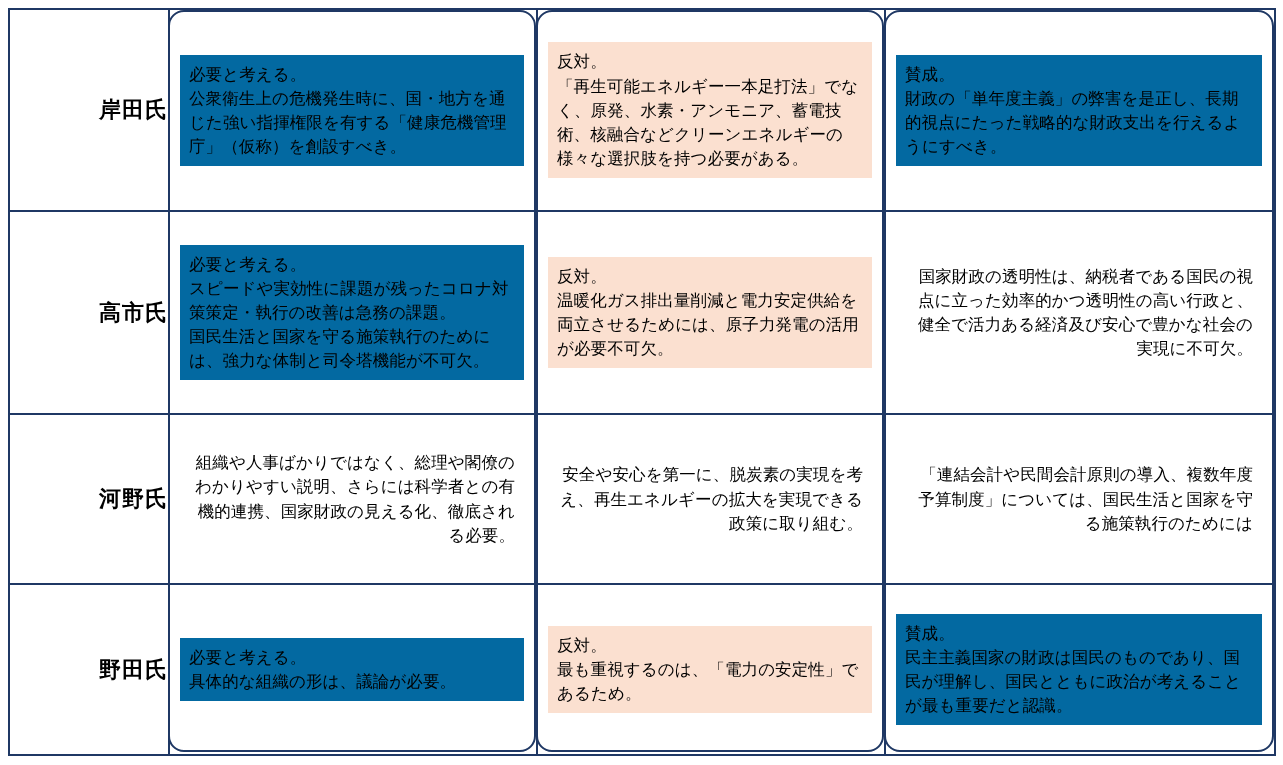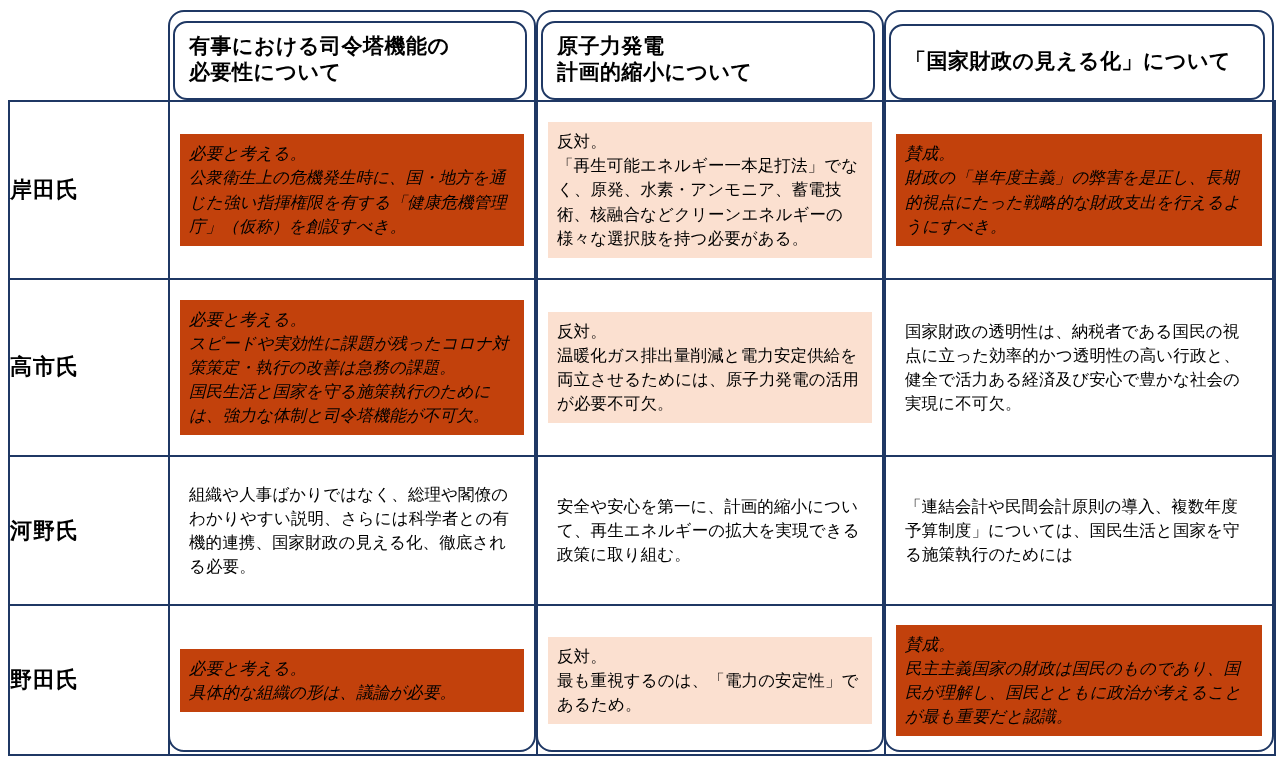--- a/index.html
+++ b/index.html
@@ -123,20 +123,6 @@
     </colgroup>
 
     <tbody>
-        <tr class="header-row">
-      <td class="corner-blank"></td>
-      <td class="hdr-cell">
-        <div class="hdr-box" style="white-space: pre-wrap;">有事における司令塔機能の
-必要性について</div>
-      </td>
-      <td class="hdr-cell">
-        <div class="hdr-box" style="white-space: pre-wrap;">原子力発電
-計画的縮小について</div>
-      </td>
-      <td class="hdr-cell">
-        <div class="hdr-box">「国家財政の見える化」について</div>
-      </td>
-    </tr>
 
     <tr>
       <td class="name-cell">岸田氏</td>

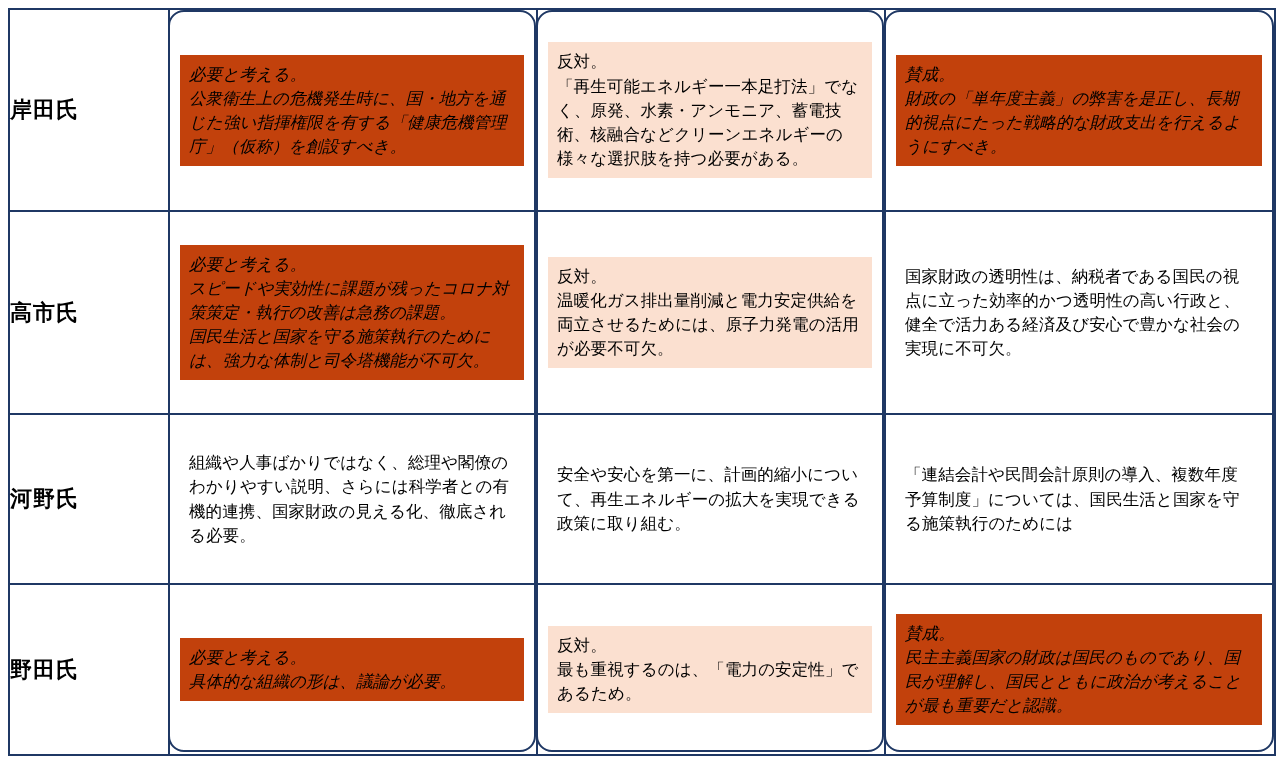--- a/index.html
+++ b/index.html
@@ -92,7 +92,7 @@
     box-sizing: border-box;
     letter-spacing: 0.1px;
   }
-  .note.blue  { background: #c2410c; font-style: italic; }
+  .note.blue  { background: #0369a1; }
   .note.peach { background: #fbe0d0; }
   .note.plain { background: transparent; }
 

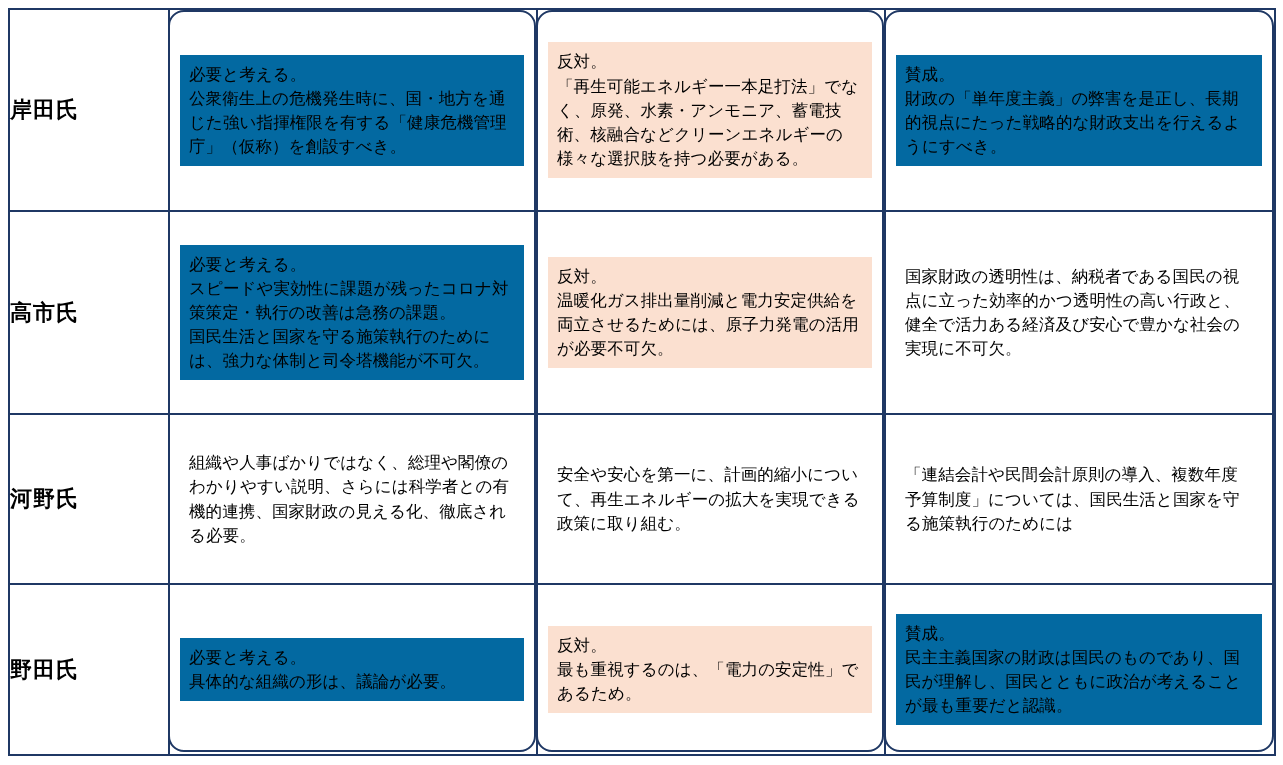--- a/index.html
+++ b/index.html
@@ -75,7 +75,7 @@
   .name-cell {
     font-weight: bold;
     font-size: 22px;
-    text-align: left;
+    text-align: right;
     letter-spacing: 1px;
     border-left: 2px solid #1f3864;
     border-right: 2px solid #1f3864;

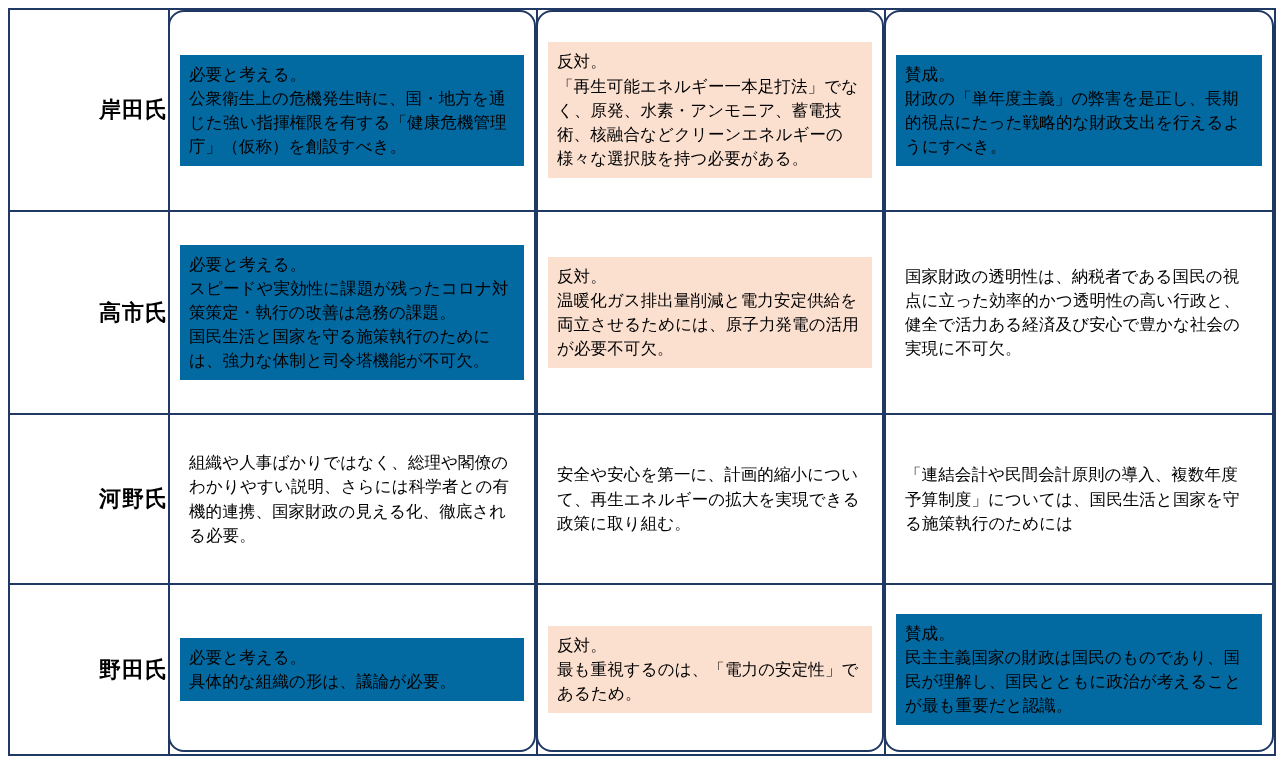--- a/index.html
+++ b/index.html
@@ -94,7 +94,7 @@
   }
   .note.blue  { background: #0369a1; }
   .note.peach { background: #fbe0d0; }
-  .note.plain { background: transparent; }
+  .note.plain { background: transparent; text-align: right; }
 
   .cell-pad {
     padding: 8px 12px 8px 10px;

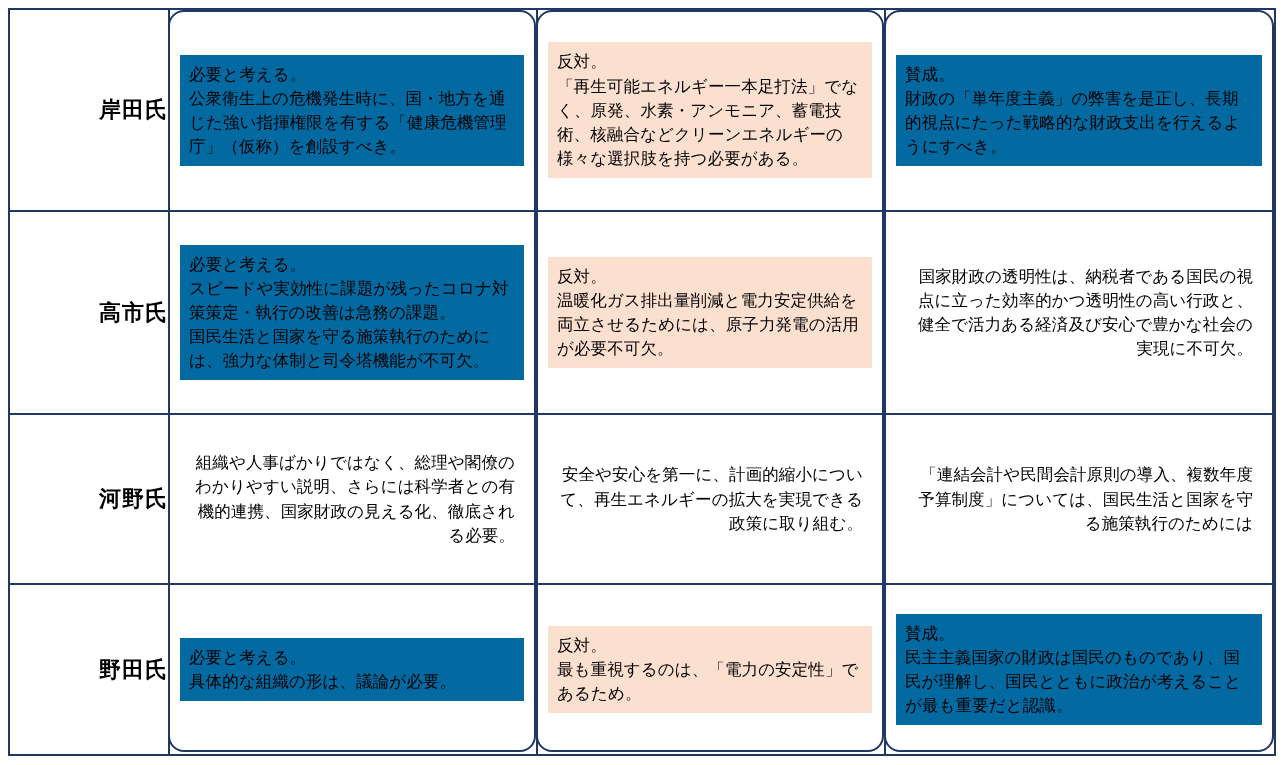--- a/index.html
+++ b/index.html
@@ -177,7 +177,7 @@
       </td>
       <td class="body-cell">
         <div class="cell-pad">
-              <div class="note plain">安全や安心を第一に、計画的縮小について、再生エネルギーの拡大を実現できる政策に取り組む。</div>
+              <div class="note plain">安全や安心を第一に、脱炭素の実現を考え、再生エネルギーの拡大を実現できる政策に取り組む。</div>
             </div>
       </td>
       <td class="body-cell">

